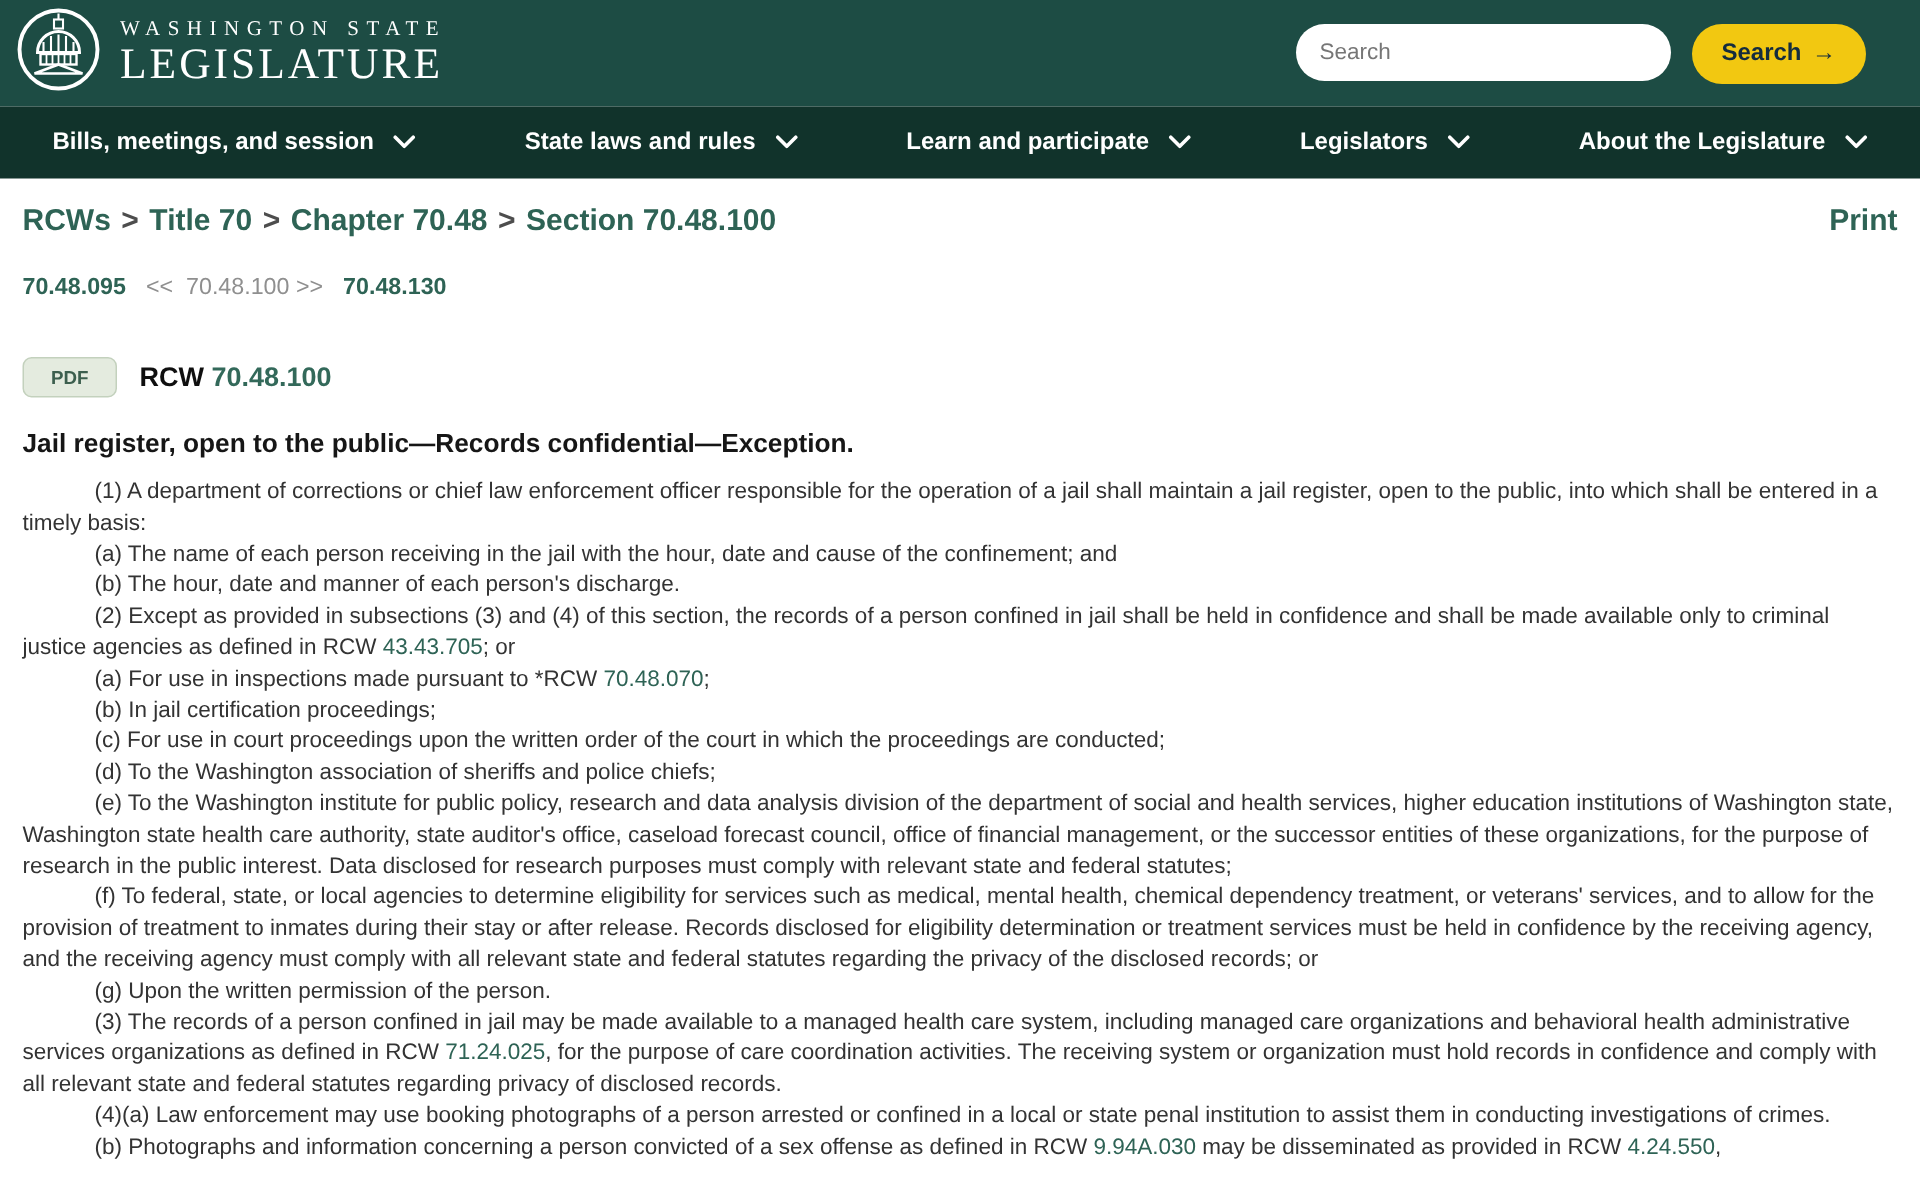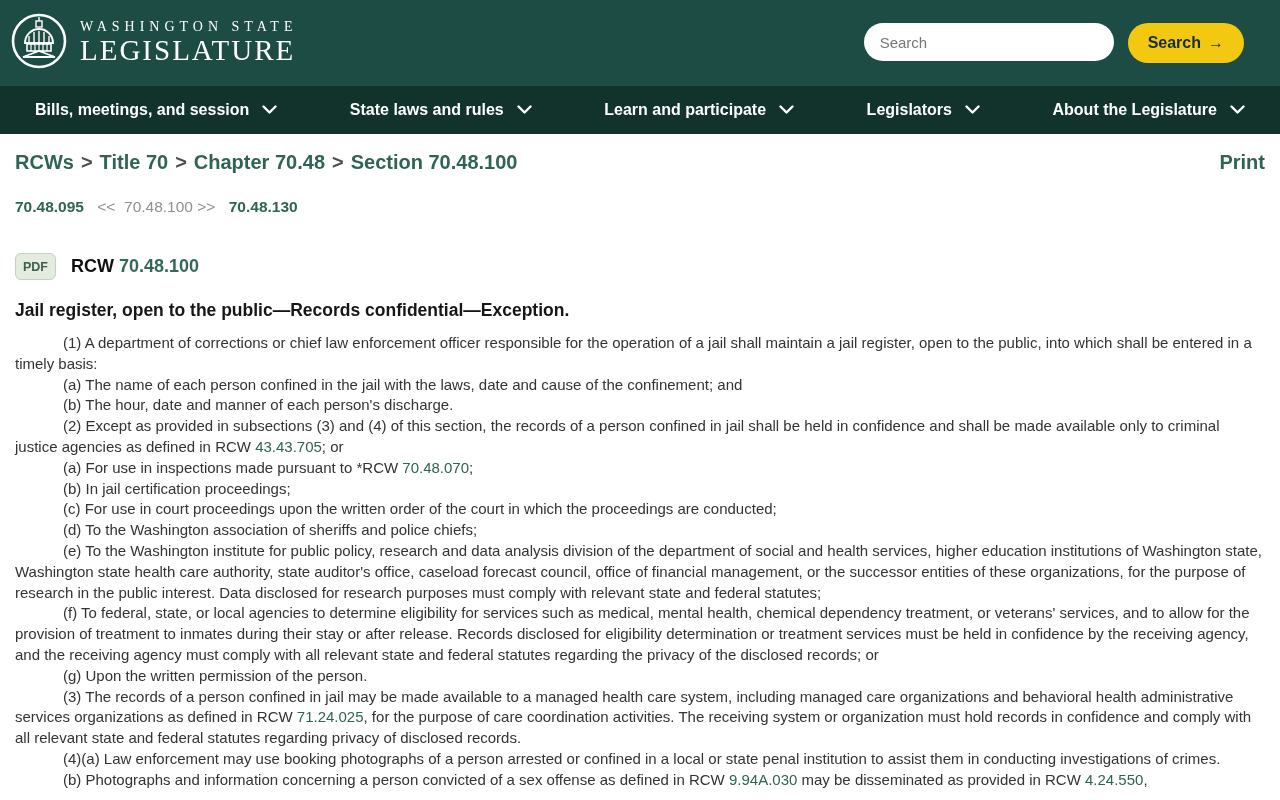--- a/index.html
+++ b/index.html
@@ -7,7 +7,7 @@
               font-family:"Liberation Sans", sans-serif; }
 
   
-  .site-header { height:86px; background:#1d4c44; display:flex; align-items:center;
+  .site-header { height:71px; background:#1d4c44; display:flex; align-items:center;
                  justify-content:space-between; padding:0 36px 0 10px; }
   .logo { display:flex; align-items:center; gap:12px; cursor:pointer; }
   .logo-text { display:flex; flex-direction:column; line-height:1.05; }

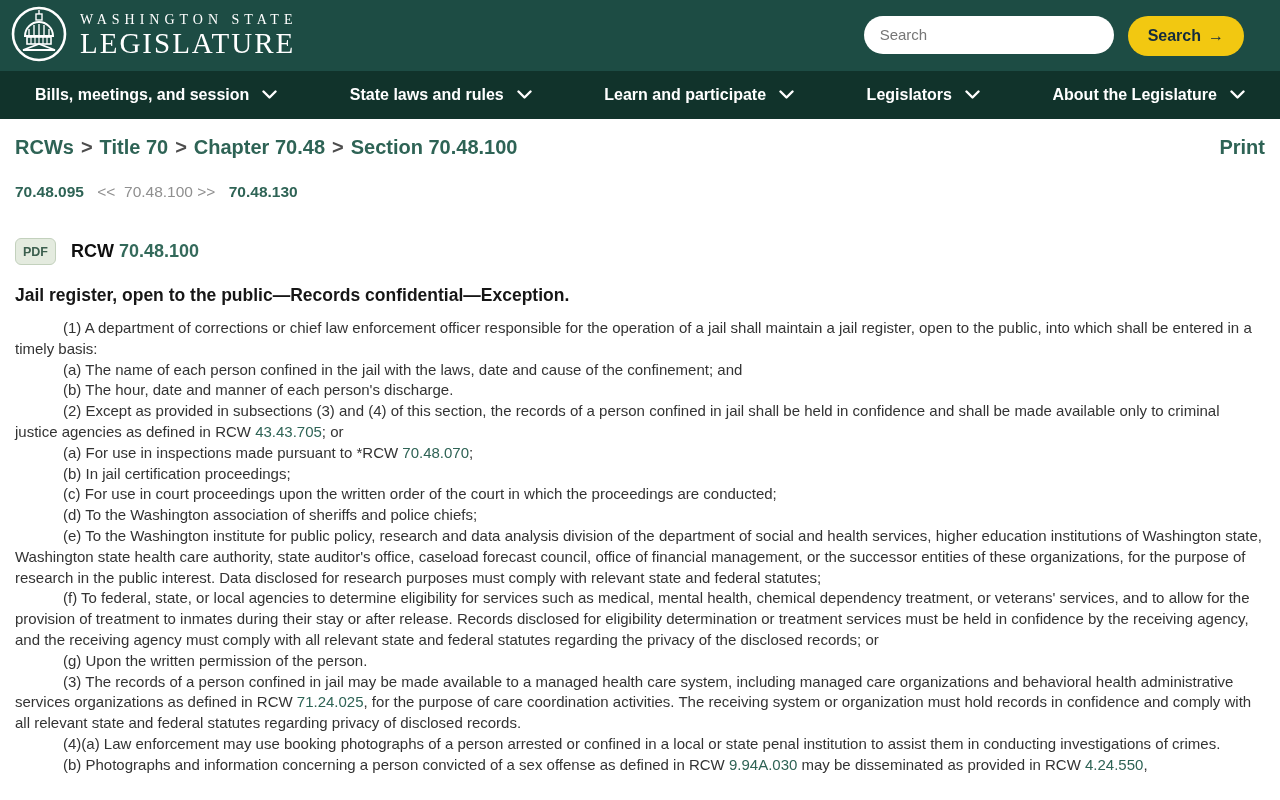--- a/index.html
+++ b/index.html
@@ -46,7 +46,7 @@
 
   .pdf-row { margin-top:37px; display:flex; align-items:center; gap:15px; }
   .pdf-btn { background:#e4ebdf; border:1px solid #c3d1bd; border-radius:6px;
-             padding:6px 7px 5px; font-size:12.5px; font-weight:700; color:#3c5f4e;
+             padding:6px 18px 5px; font-size:12.5px; font-weight:700; color:#3c5f4e;
              cursor:pointer; font-family:"Liberation Sans", sans-serif; }
   .rcw-heading { font-size:18px; font-weight:700; color:#0f0f0f; }
   .rcw-heading a { color:#33695a; text-decoration:none; cursor:pointer; }

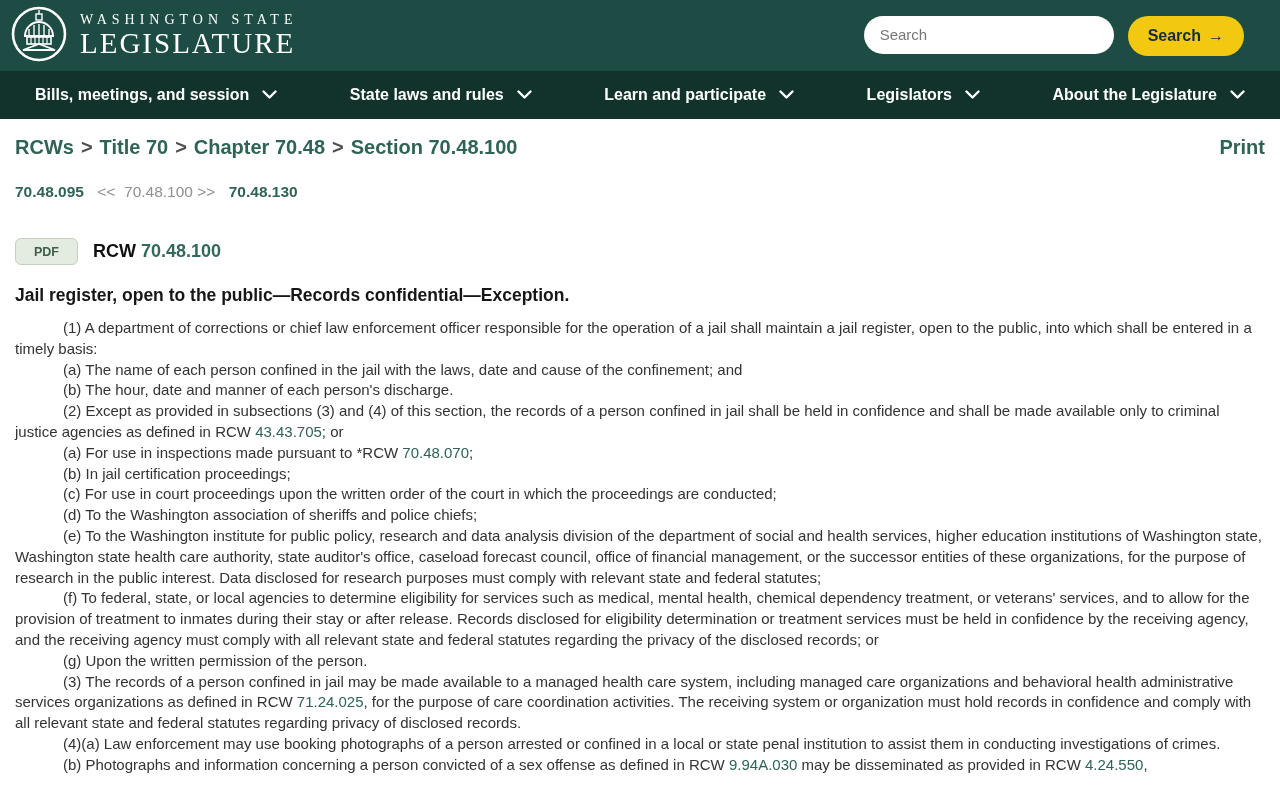--- a/index.html
+++ b/index.html
@@ -166,7 +166,7 @@
 
   <div class="statute-body">
       <p class="statute-para">(1) A department of corrections or chief law enforcement officer responsible for the operation of a jail shall maintain a jail register, open to the public, into which shall be entered in a timely basis:</p>
-      <p class="statute-para">(a) The name of each person confined in the jail with the laws, date and cause of the confinement; and</p>
+      <p class="statute-para">(a) The name of each person receiving in the jail with the hour, date and cause of the confinement; and</p>
       <p class="statute-para">(b) The hour, date and manner of each person's discharge.</p>
       <p class="statute-para">(2) Except as provided in subsections (3) and (4) of this section, the records of a person confined in jail shall be held in confidence and shall be made available only to criminal justice agencies as defined in RCW <a href="#" class="rcw-link">43.43.705</a>; or</p>
       <p class="statute-para">(a) For use in inspections made pursuant to *RCW <a href="#" class="rcw-link">70.48.070</a>;</p>

